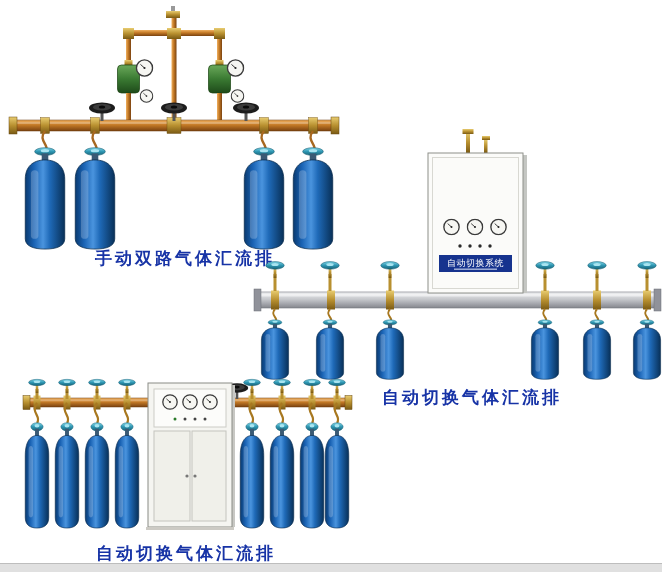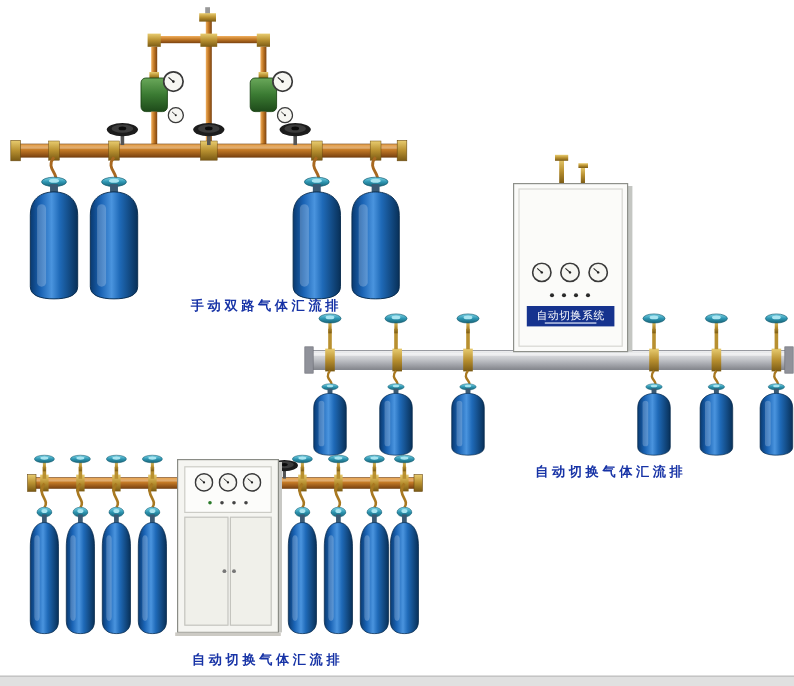--- a/index.html
+++ b/index.html
@@ -9,7 +9,7 @@
   .fig1{left:8px;top:5px;width:335px;height:245px;}
   .fig2{left:253px;top:126px;width:409px;height:262px;}
   .fig3{left:15px;top:372px;width:345px;height:175px;}
-  .caption{position:absolute;text-align:right;font-weight:bold;font-size:11px;letter-spacing:3px;color:#1733a6;white-space:nowrap;}
+  .caption{position:absolute;text-align:center;font-weight:bold;font-size:17px;letter-spacing:3px;color:#1733a6;white-space:nowrap;}
   .cap1{left:85px;top:247px;width:200px;}
   .cap2{left:372px;top:386px;width:200px;}
   .cap3{left:86px;top:542px;width:200px;}

